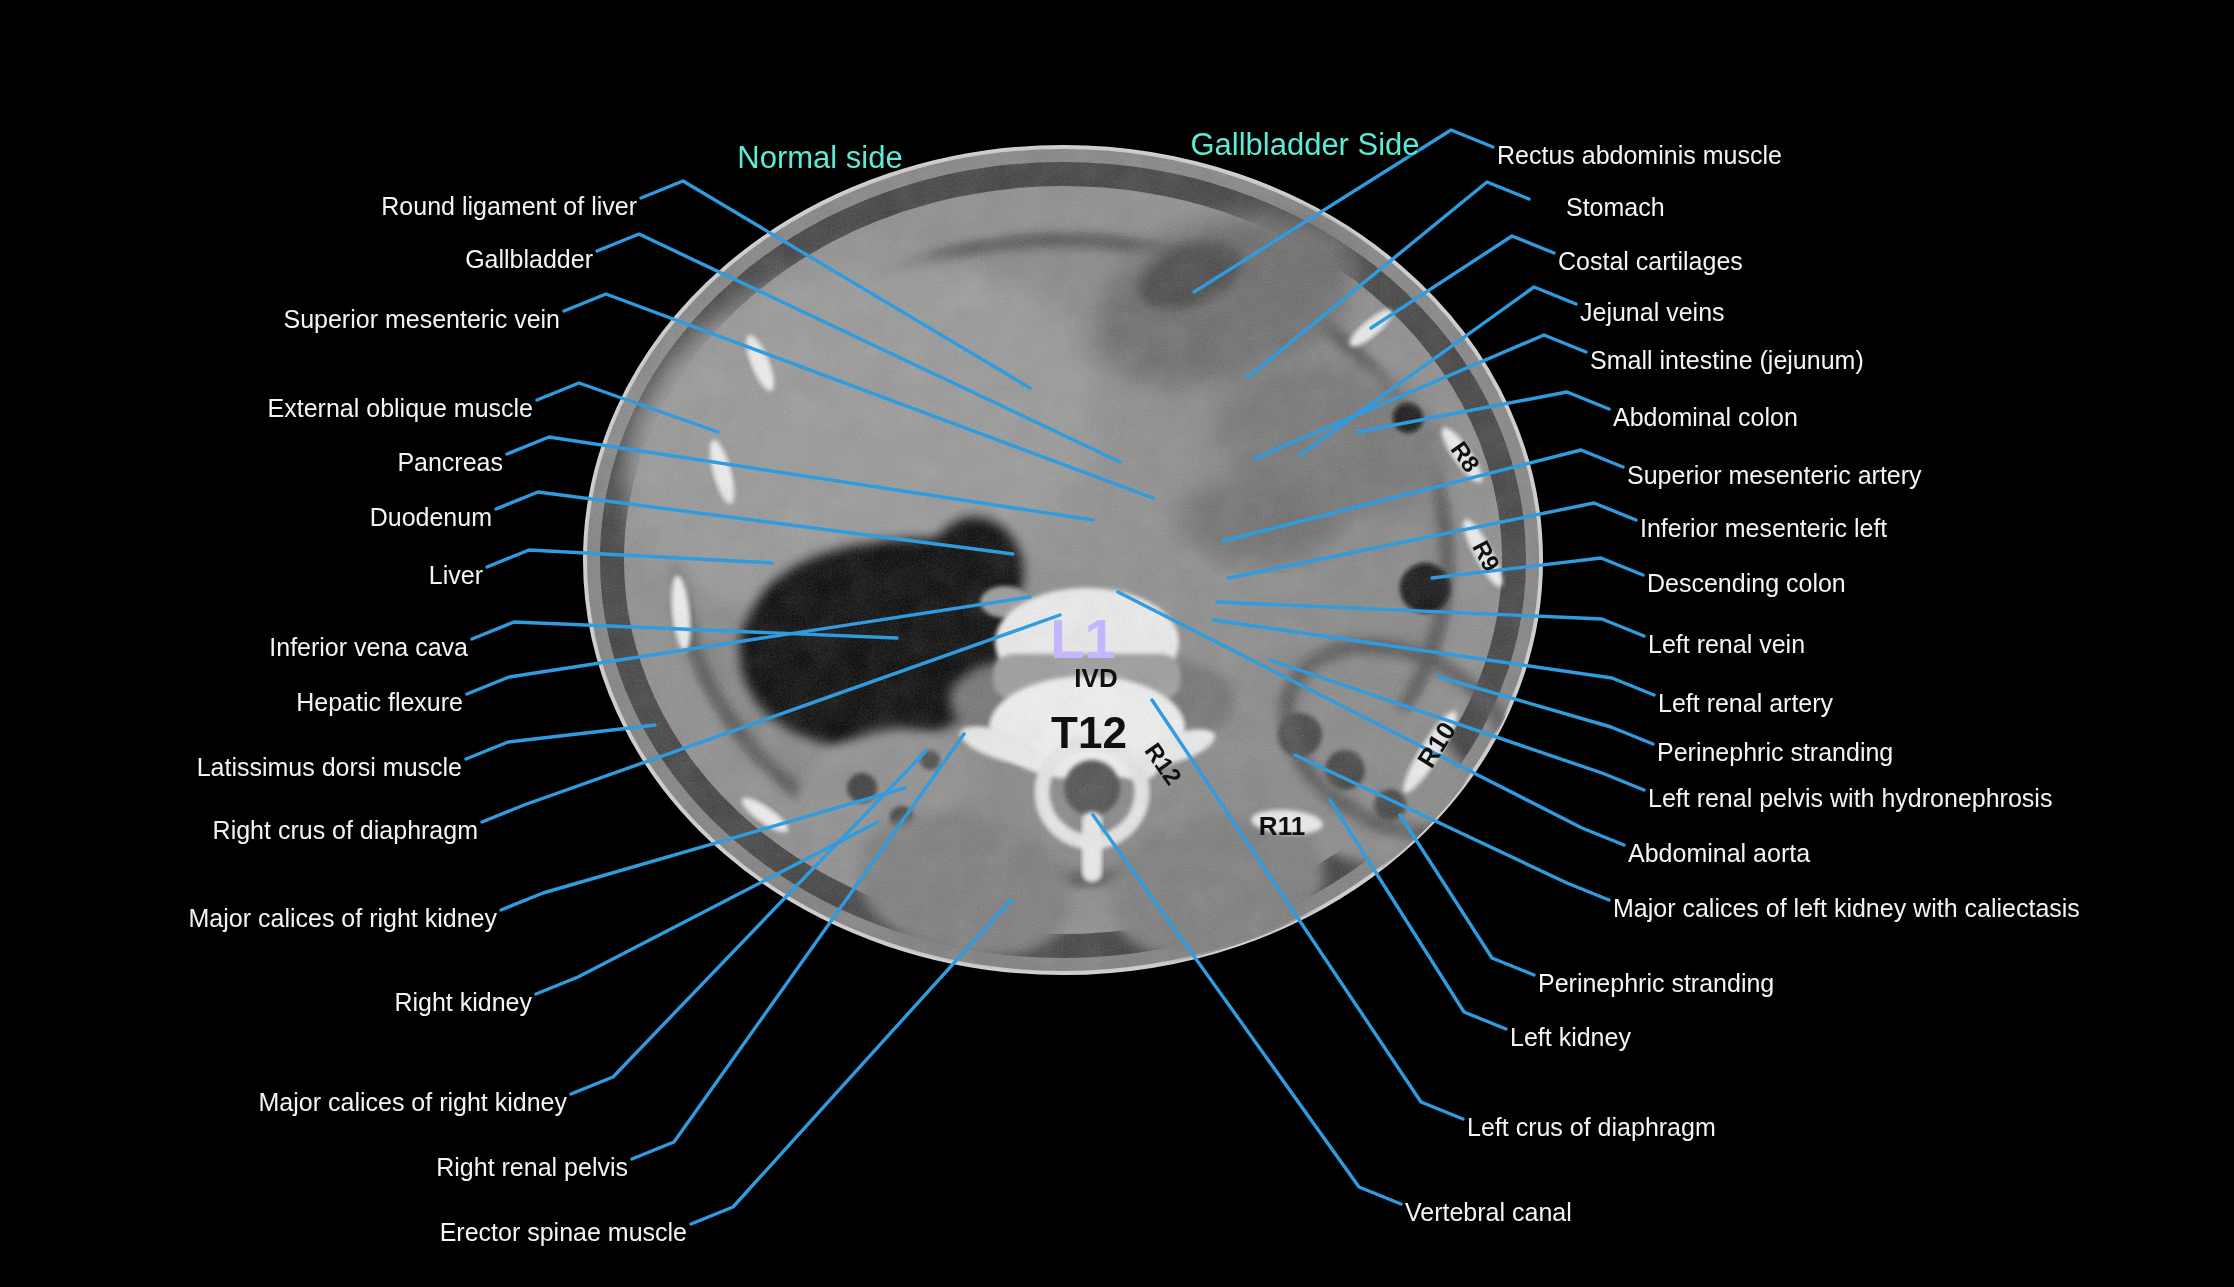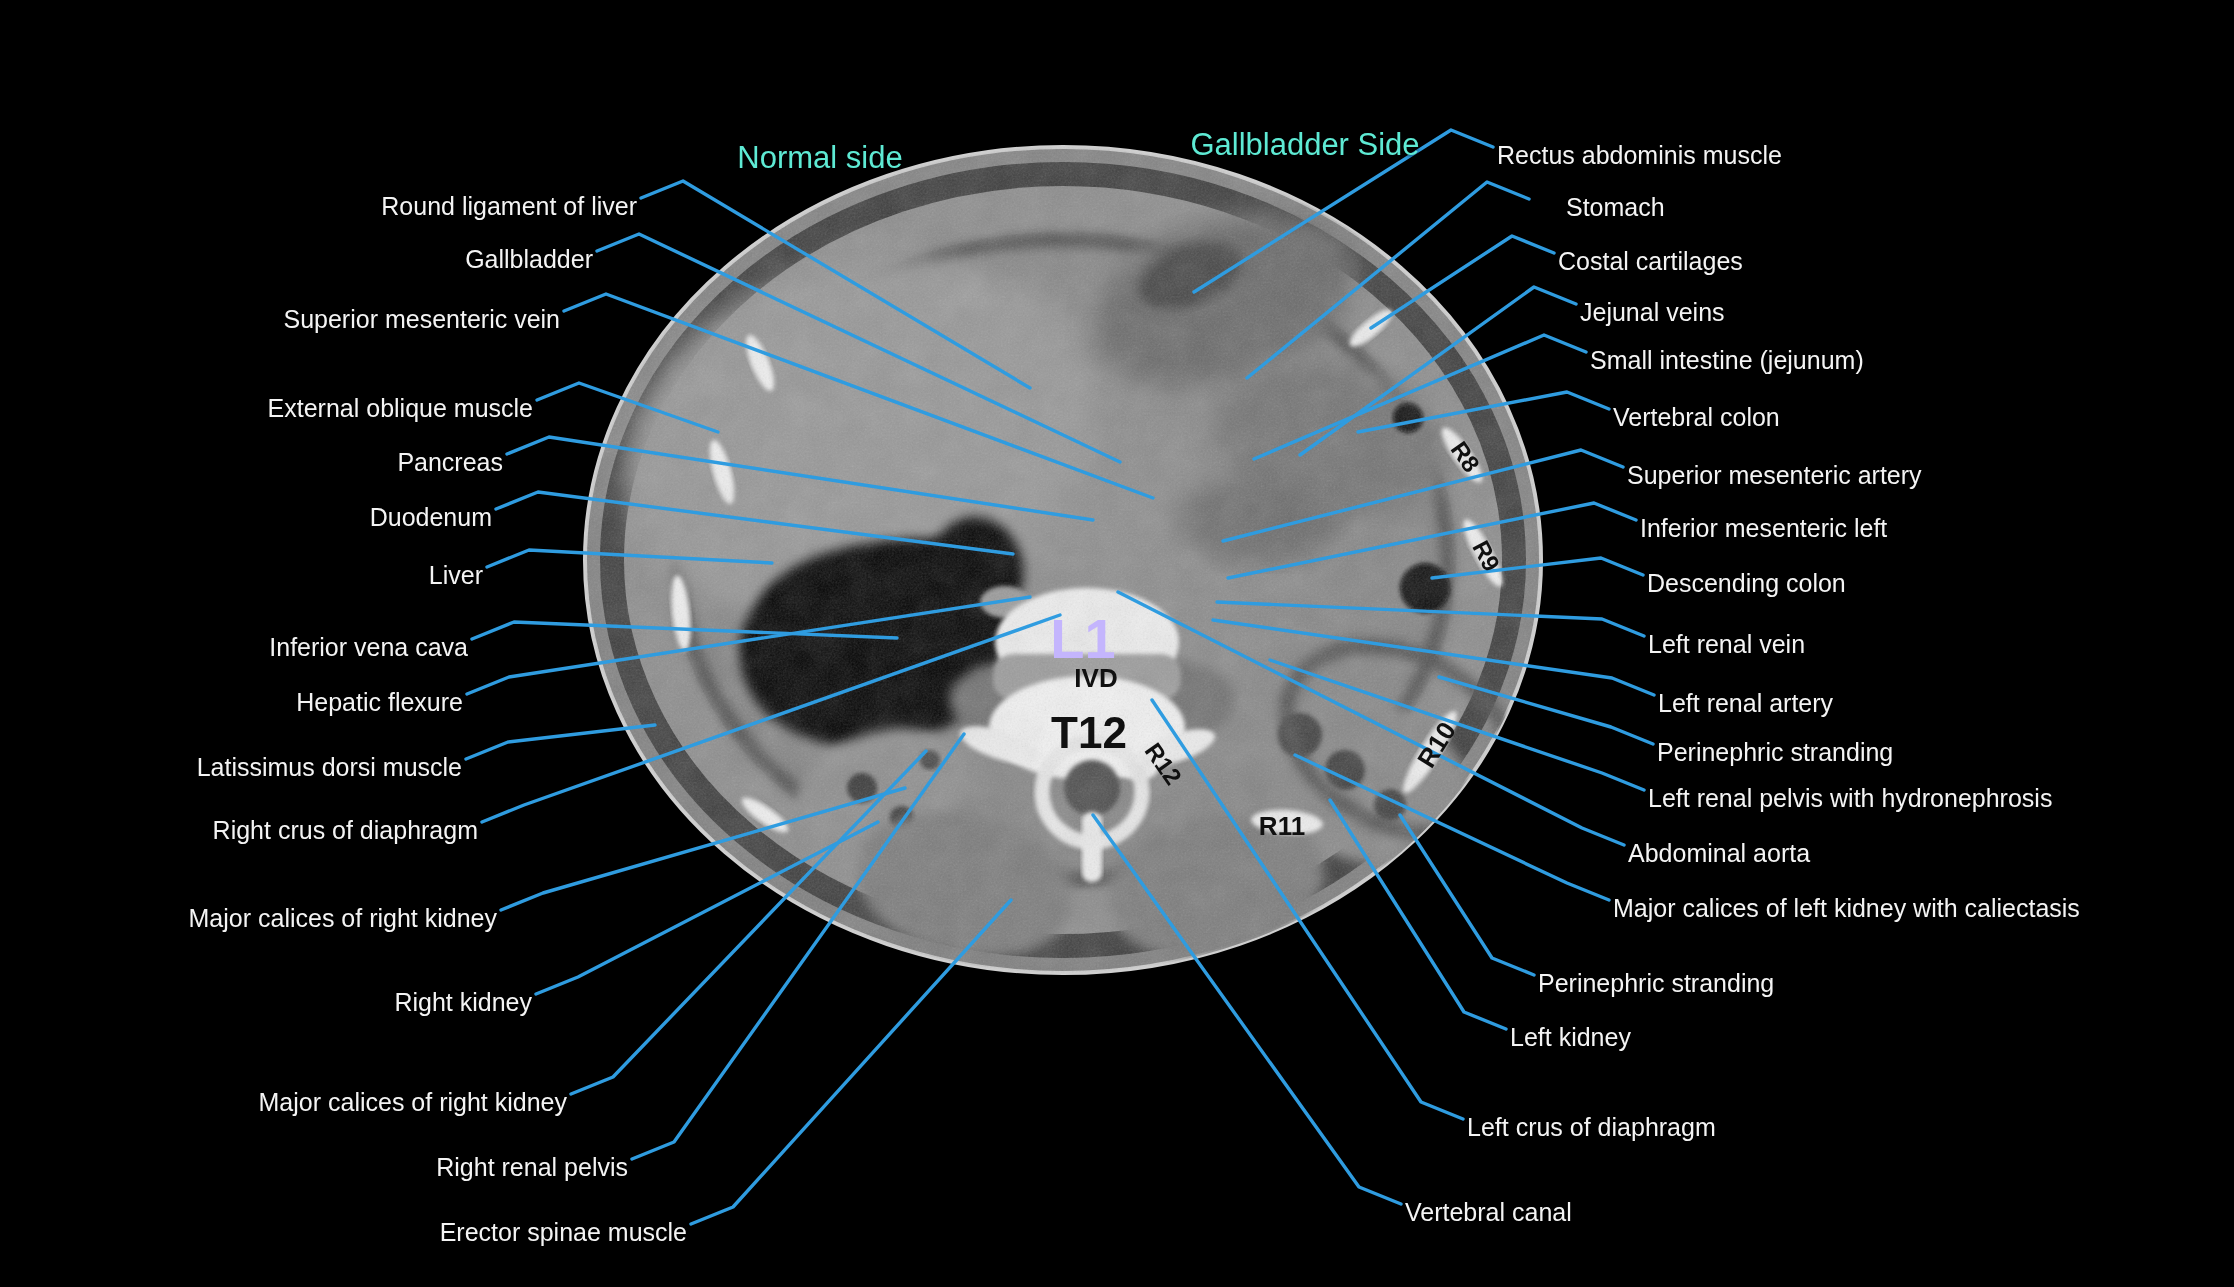--- a/index.html
+++ b/index.html
@@ -192,7 +192,7 @@
       <div class="anat-label" style="top: 245px; left: 1558px;">Costal cartilages</div>
       <div class="anat-label" style="top: 296px; left: 1580px;">Jejunal veins</div>
       <div class="anat-label" style="top: 344px; left: 1590px;">Small intestine (jejunum)</div>
-      <div class="anat-label" style="top: 401px; left: 1613px;">Vertebral colon</div>
+      <div class="anat-label" style="top: 401px; left: 1613px;">Abdominal colon</div>
       <div class="anat-label" style="top: 459px; left: 1627px;">Superior mesenteric artery</div>
       <div class="anat-label" style="top: 512px; left: 1640px;">Inferior mesenteric left</div>
       <div class="anat-label" style="top: 567px; left: 1647px;">Descending colon</div>

